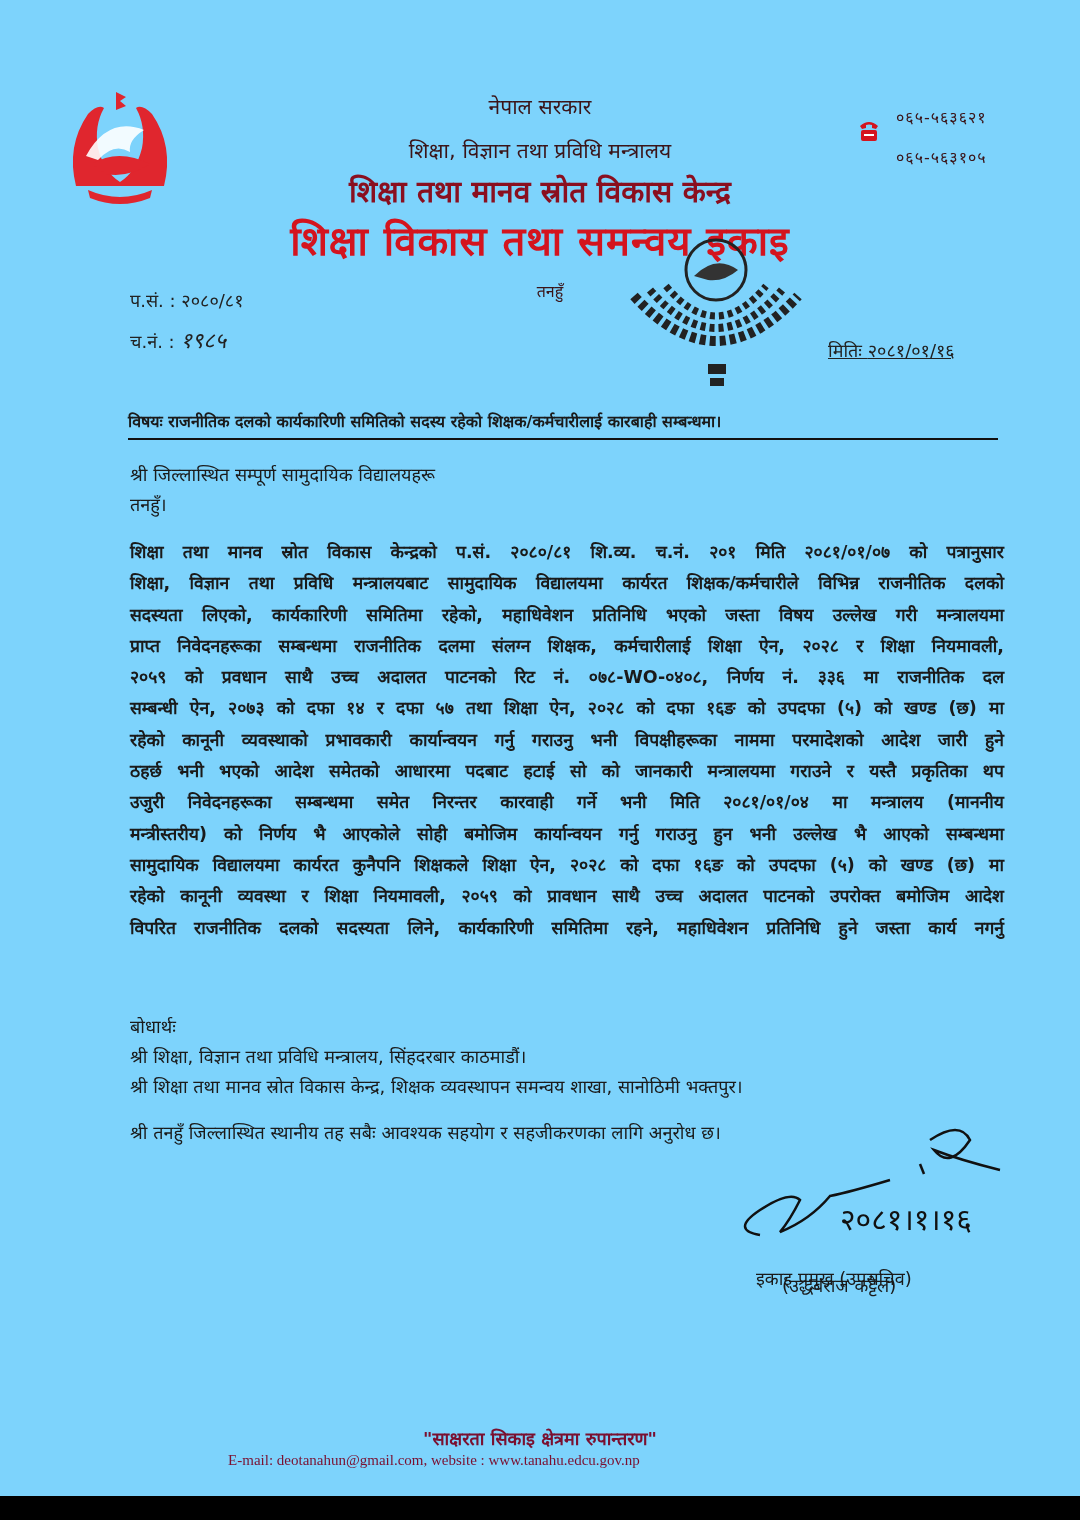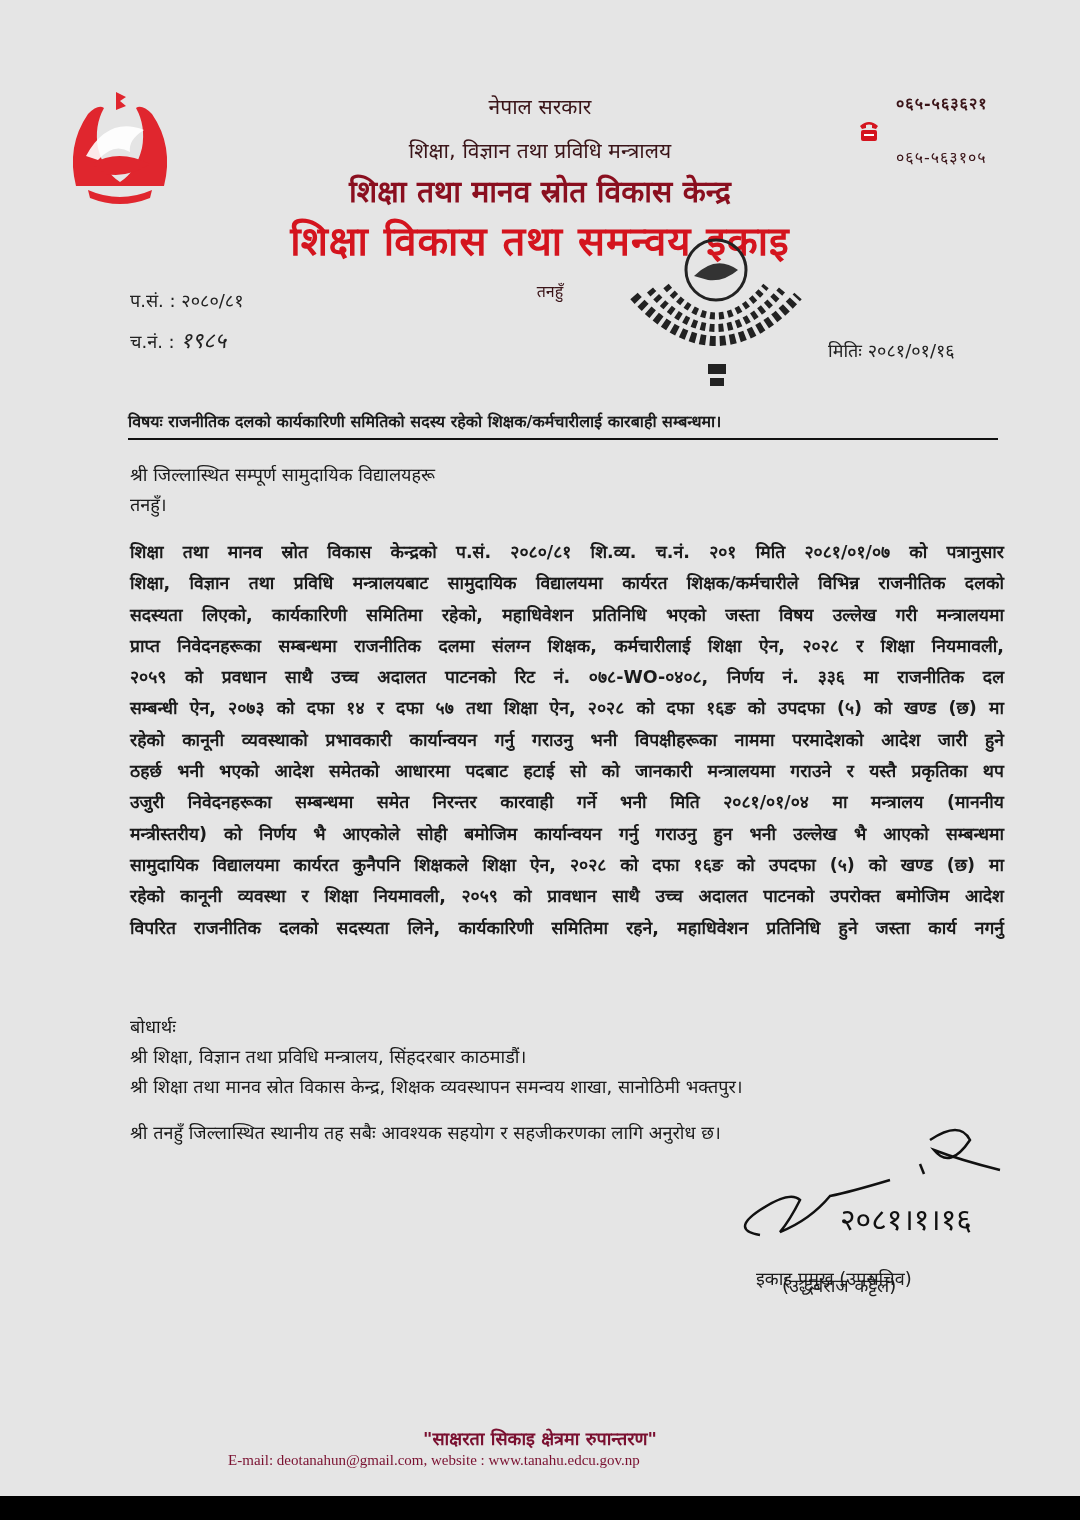--- a/index.html
+++ b/index.html
@@ -8,7 +8,7 @@
       background: #ffffff; color: #1a1a1a;
       font-family: "DejaVu Sans", "Liberation Sans", sans-serif;
     }
-    .page { position: absolute; left: 0; top: 0; width: 1080px; height: 1496px; background: #e5e5e5; }
+    .page { position: absolute; left: 0; top: 0; width: 1080px; height: 1496px; background: #7dd3fc; }
     .bottom-bar { position: absolute; left: 0; top: 1496px; width: 1080px; height: 24px; background: #000; }
 
     .emblem { position: absolute; left: 58px; top: 86px; width: 124px; height: 120px; }

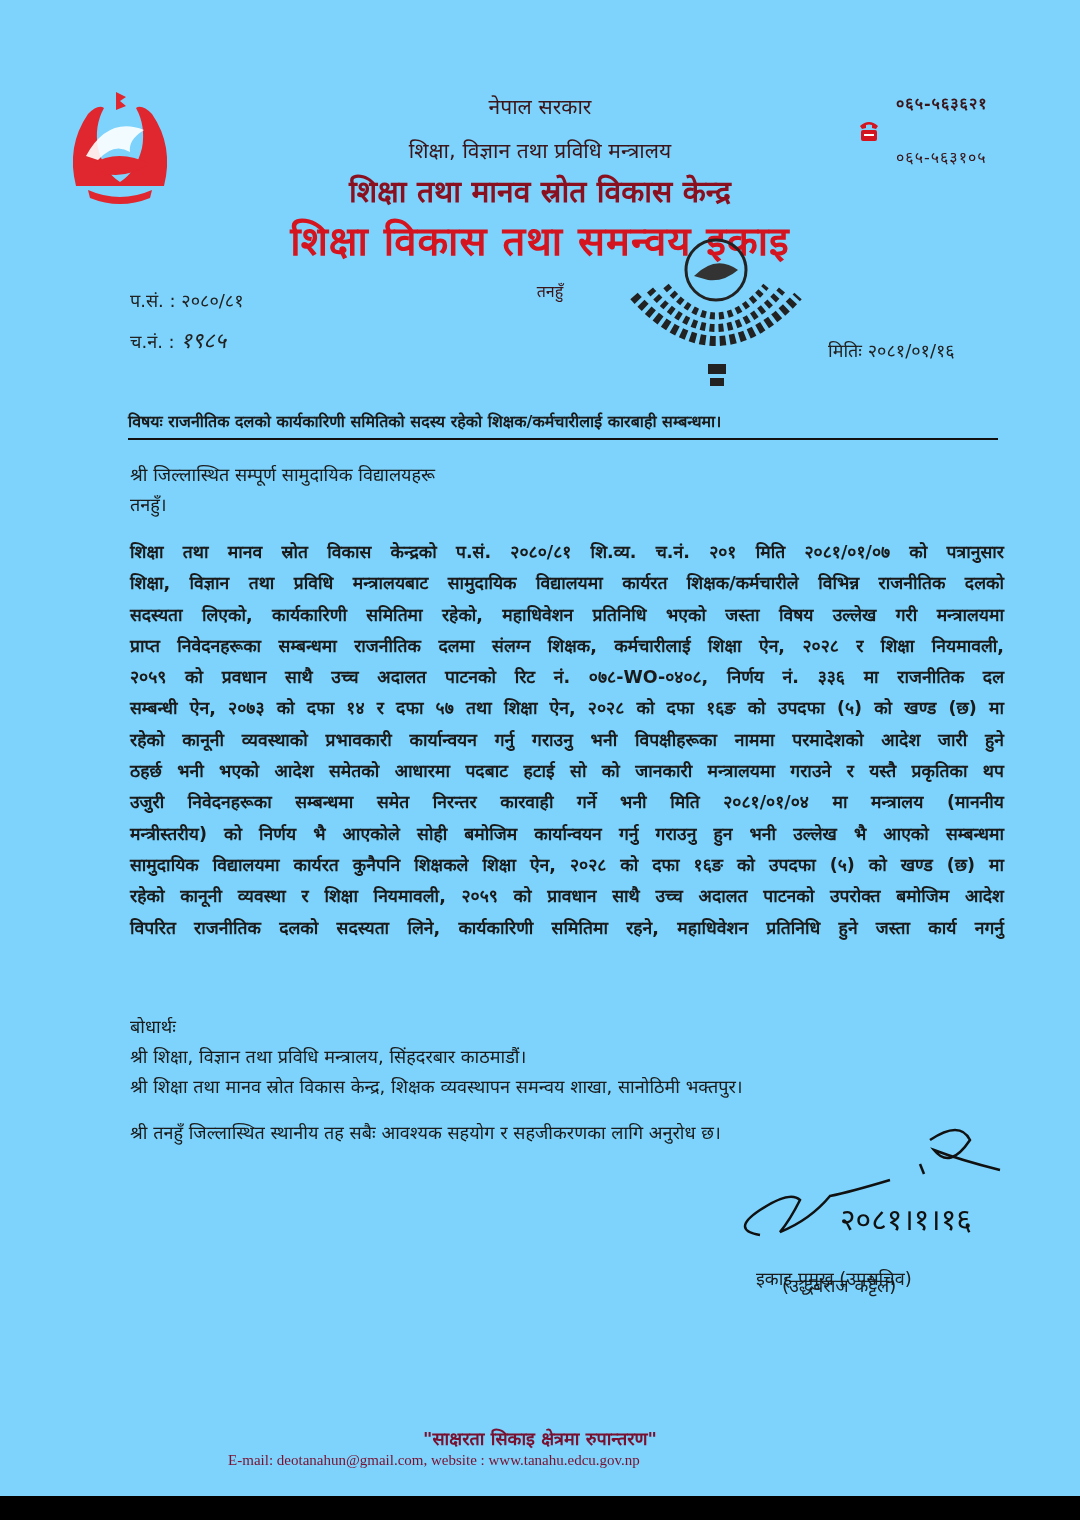--- a/index.html
+++ b/index.html
@@ -22,7 +22,7 @@
 
     .phone-icon { position: absolute; left: 858px; top: 118px; width: 22px; height: 24px; }
     .phone { position: absolute; left: 896px; font-size: 16px; color: #3a1418; letter-spacing: 1px; }
-    .phone-1 { top: 92px; font-weight: bold; }
+    .phone-1 { top: 106px; }
     .phone-2 { top: 146px; }
 
     .stamp { position: absolute; left: 616px; top: 236px; width: 200px; height: 160px; }

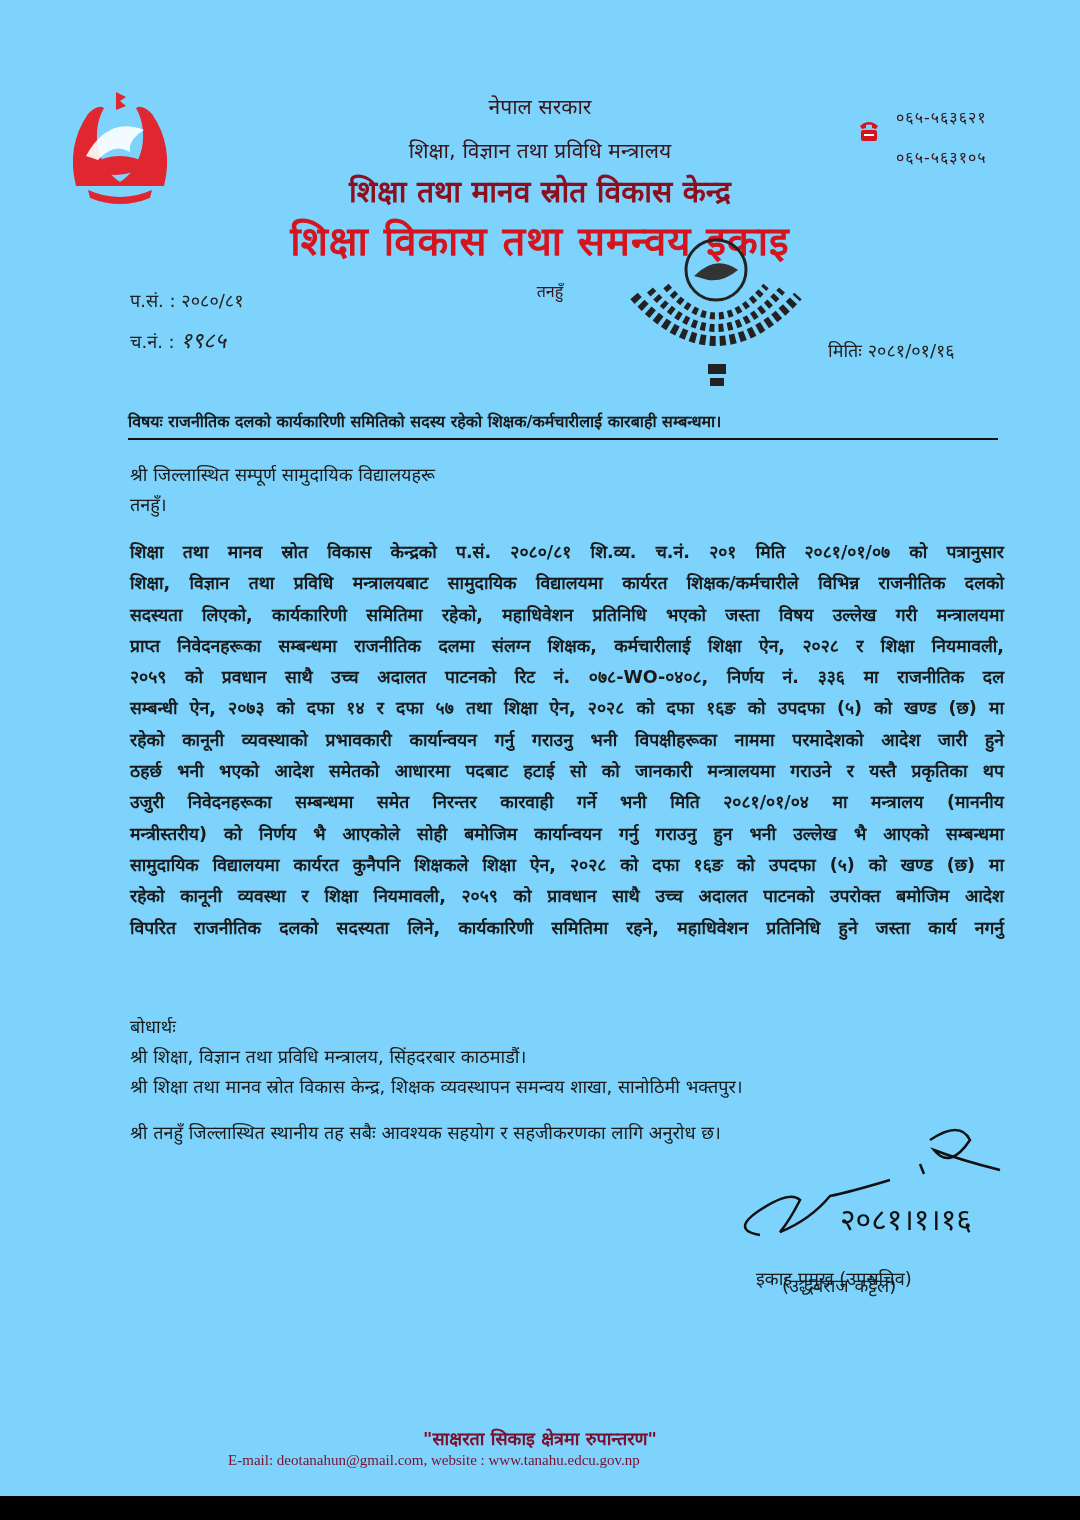--- a/index.html
+++ b/index.html
@@ -32,7 +32,7 @@
     .ref-2 { top: 324px; }
     .ref-2 .hand { font-family: "DejaVu Serif", serif; font-style: italic; font-size: 22px; }
 
-    .date { position: absolute; left: 828px; top: 338px; font-size: 18px; color: #222; }
+    .date { position: absolute; left: 828px; top: 338px; font-size: 18px; color: #222; text-decoration: underline; }
 
     .subject { position: absolute; left: 128px; top: 410px; width: 870px; font-size: 16px; font-weight: bold; color: #1a1a1a;
       border-bottom: 2.5px solid #111; padding-bottom: 6px; white-space: nowrap; }

